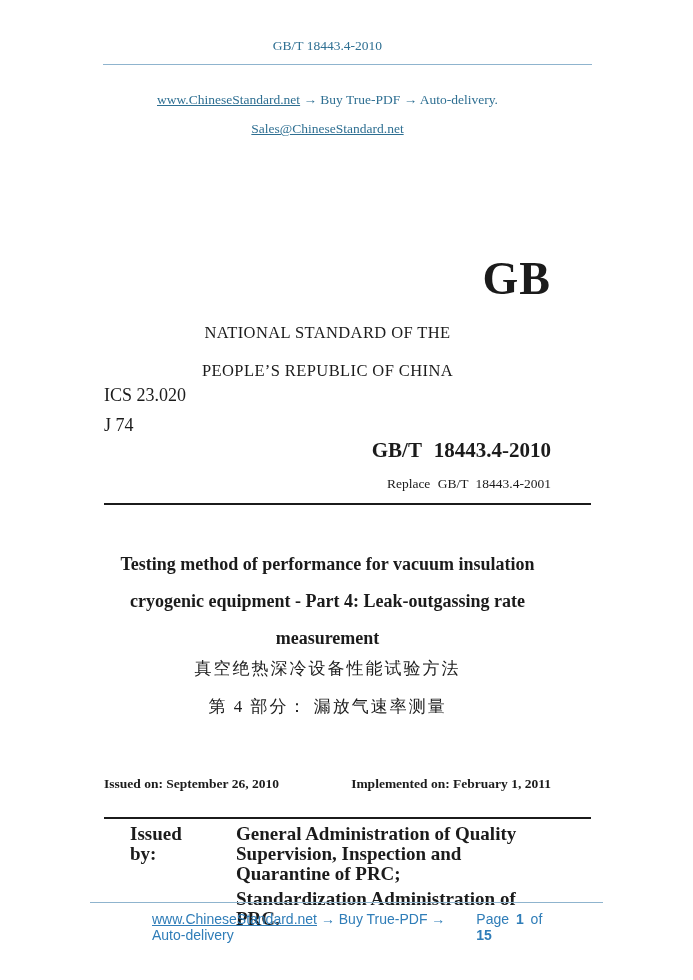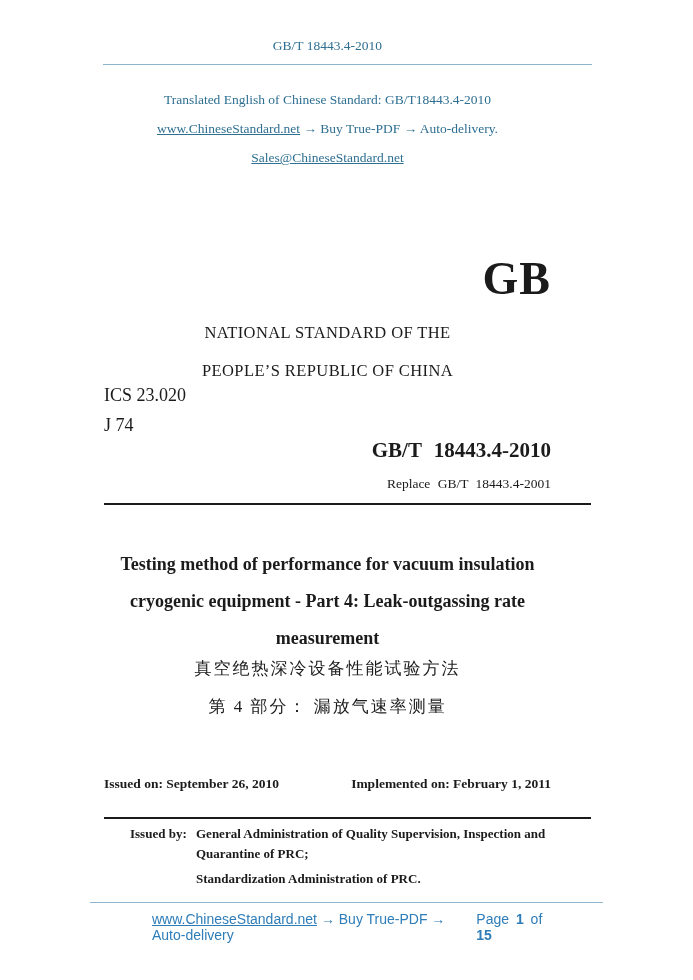--- a/index.html
+++ b/index.html
@@ -114,7 +114,6 @@
   <div class="rule-top"></div>
 
   <div class="translated-block">
-    <div class="line">Translated English of Chinese Standard: GB/T18443.4-2010</div>
     <div class="line">
       <span class="link">www.ChineseStandard.net</span>
       <span>→ Buy True-PDF → Auto-delivery.</span>

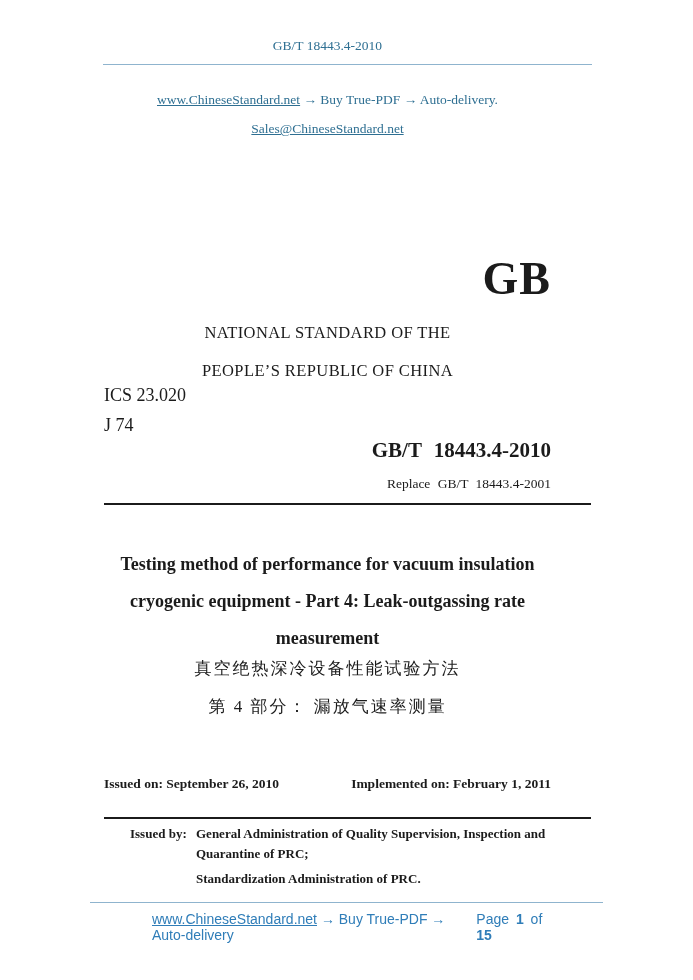--- a/index.html
+++ b/index.html
@@ -83,8 +83,9 @@
   .issued-by {
     position: absolute; top: 824px; left: 130px; right: 90px;
     display: flex;
-    font-size: 13px; font-weight: bold;
+    font-size: 19px; font-weight: bold;
     line-height: 20px;
+    gap: 40px;
   }
   .issued-by-label { flex: 0 0 66px; }
   .issued-by-line3 { margin-top: 5px; }

